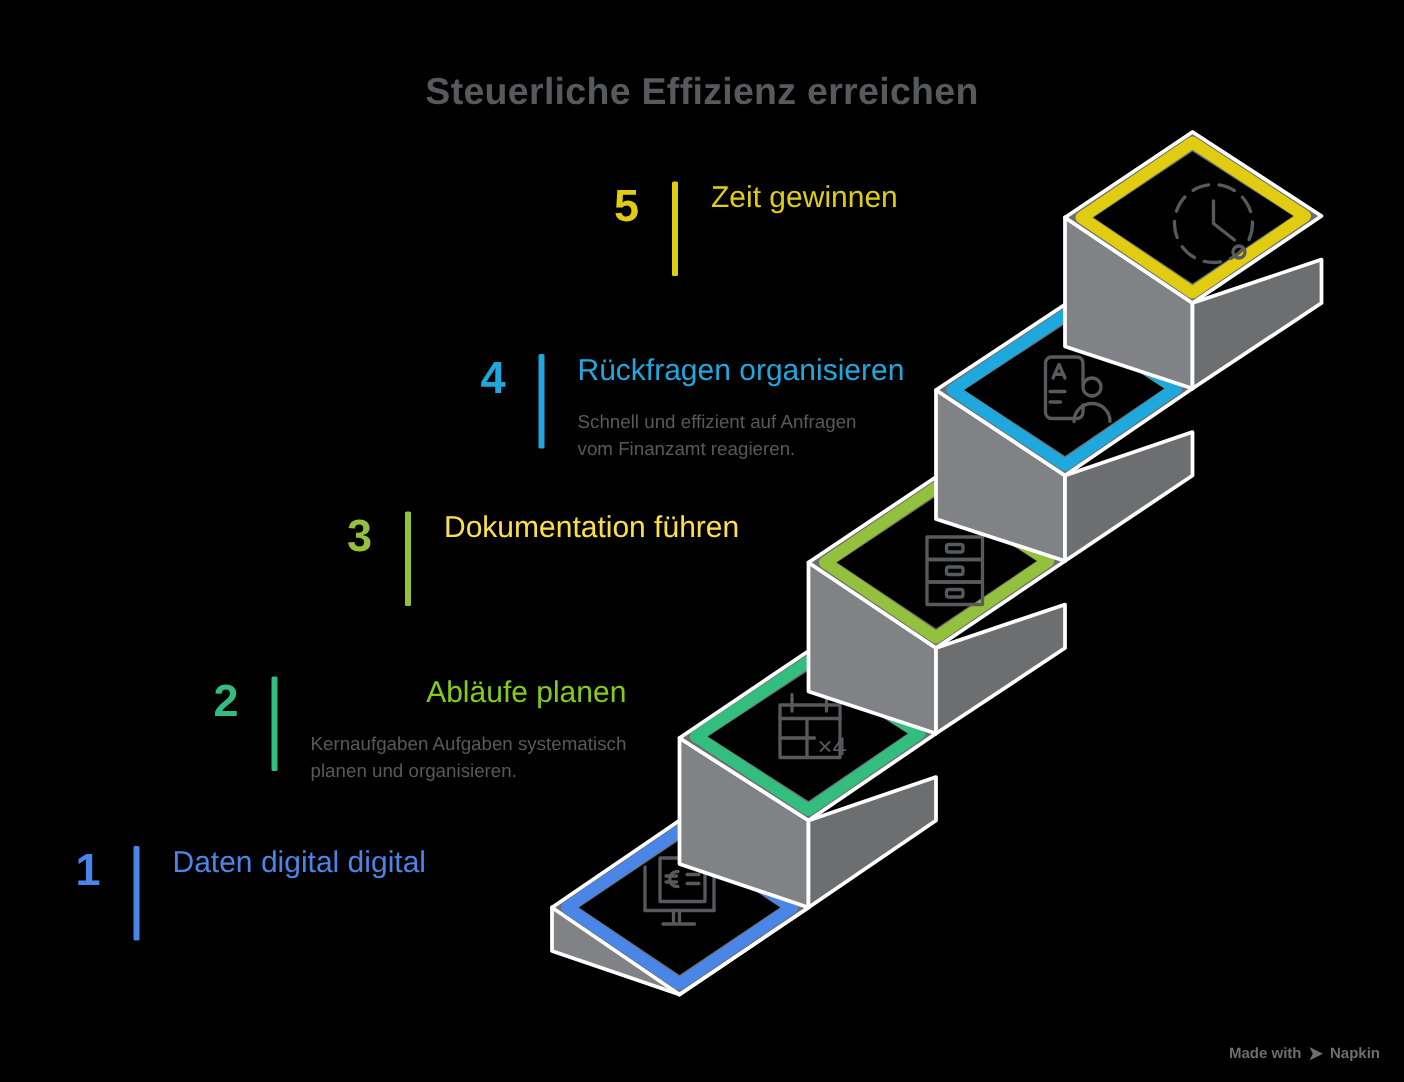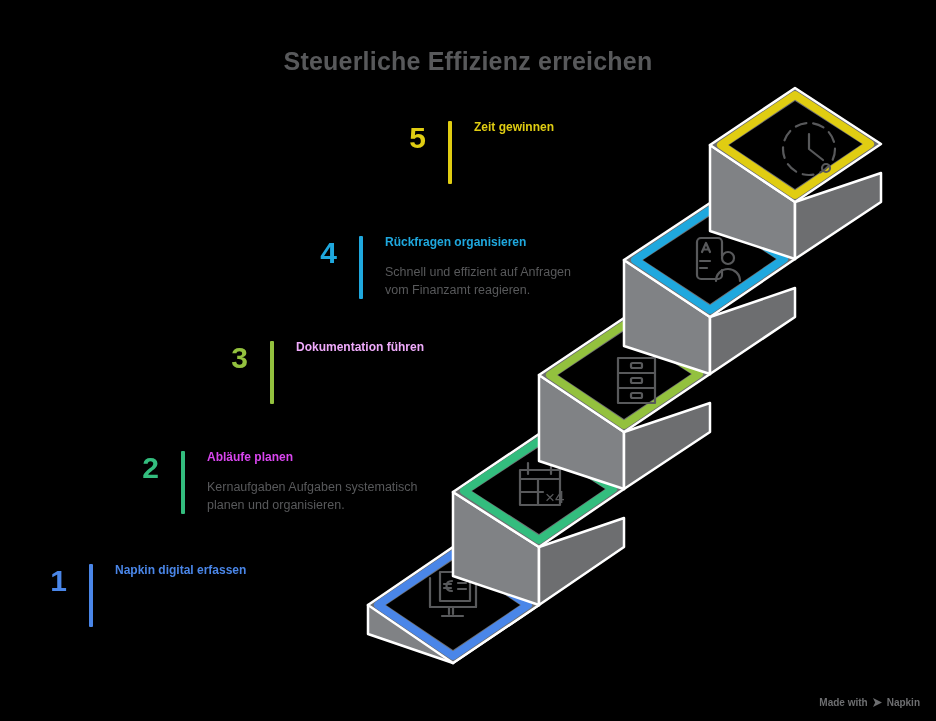--- a/index.html
+++ b/index.html
@@ -67,11 +67,12 @@
     flex: 0 0 auto;
   }
   .step-title {
-    font-size: 12px;
-    font-weight: bold;
+    font-size: 20px;
+    font-weight: normal;
     line-height: 1.15;
     margin: 0 0 13px 0;
     white-space: nowrap;
+    text-align: right;
   }
   .step-desc {
     font-size: 12.5px;

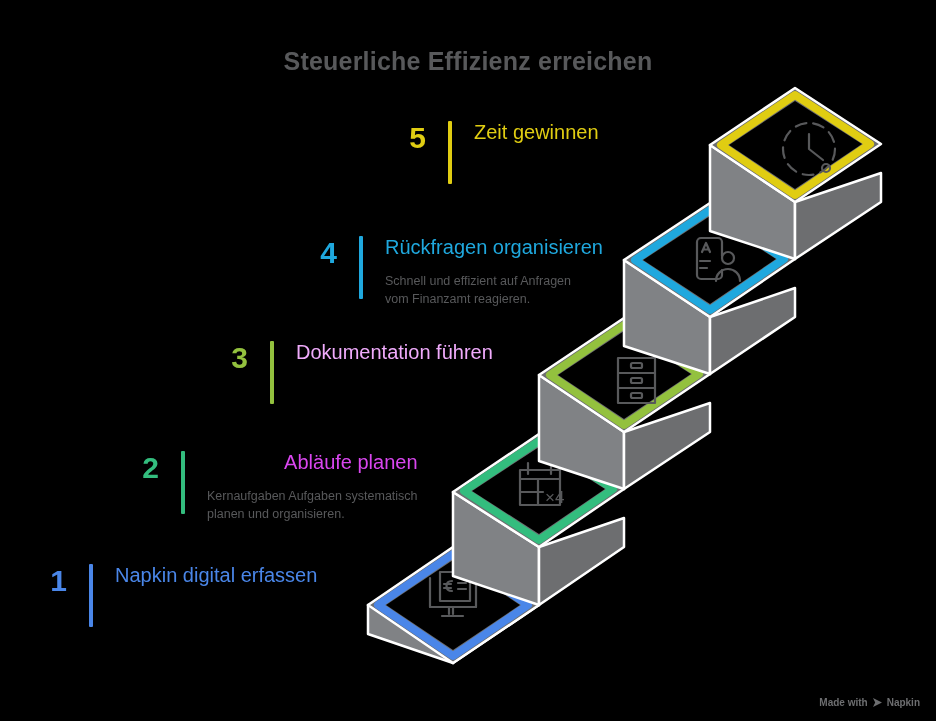--- a/index.html
+++ b/index.html
@@ -217,7 +217,7 @@
     <div class="step-num" style="color:#93c13e;">3</div>
     <div class="step-bar" style="background:#93c13e; height:63px;"></div>
     <div class="step-body">
-      <div class="step-title" style="color:#f0abfc;">Dokumentation führen</div>
+      <div class="step-title" style="color:#fde047;">Dokumentation führen</div>
     </div>
   </div>
 

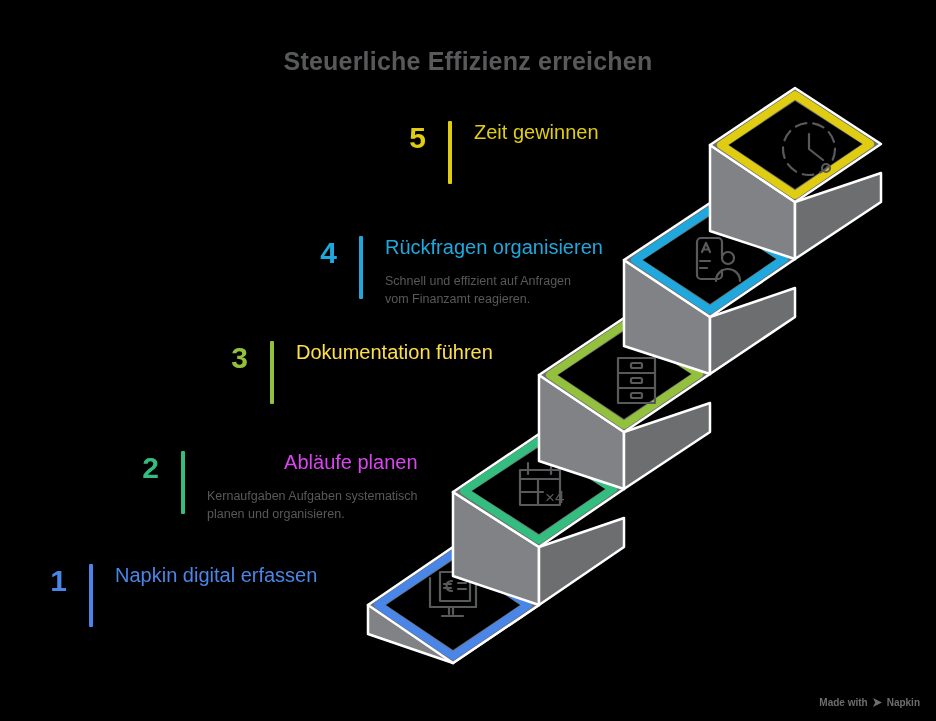--- a/index.html
+++ b/index.html
@@ -225,7 +225,7 @@
     <div class="step-num" style="color:#33bd7e;">2</div>
     <div class="step-bar" style="background:#33bd7e; height:63px;"></div>
     <div class="step-body">
-      <div class="step-title" style="color:#d946ef;">Abläufe planen</div>
+      <div class="step-title" style="color:#84cc16;">Abläufe planen</div>
       <div class="step-desc">Kernaufgaben Aufgaben systematisch
 planen und organisieren.</div>
     </div>

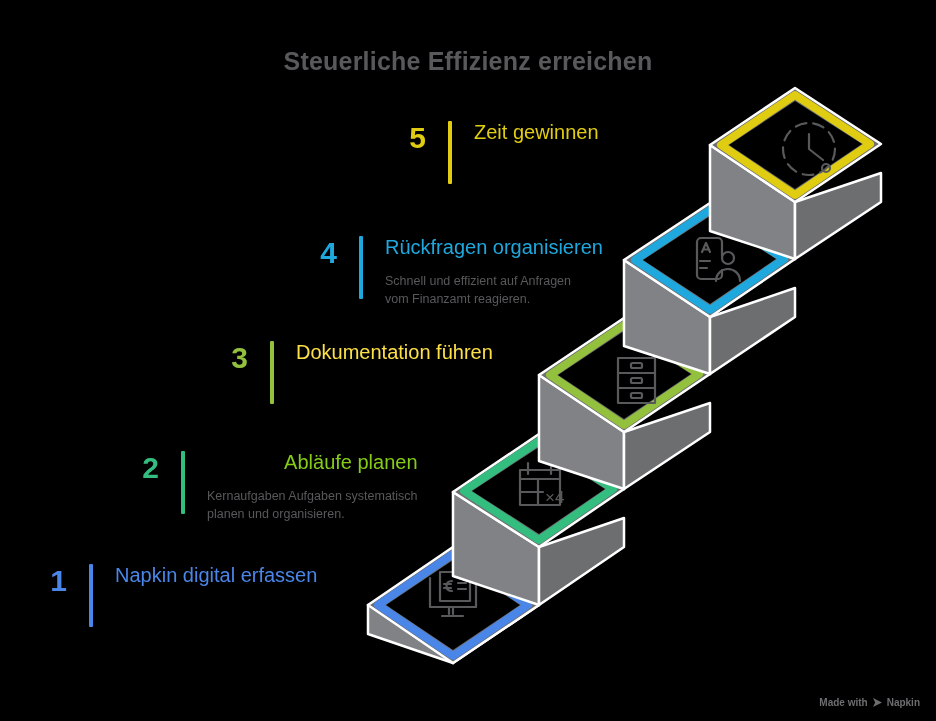--- a/index.html
+++ b/index.html
@@ -235,7 +235,7 @@
     <div class="step-num" style="color:#4a86e8;">1</div>
     <div class="step-bar" style="background:#4a86e8; height:63px;"></div>
     <div class="step-body">
-      <div class="step-title" style="color:#4a86e8;">Napkin digital erfassen</div>
+      <div class="step-title" style="color:#4a86e8;">Daten digital digital</div>
     </div>
   </div>
 

